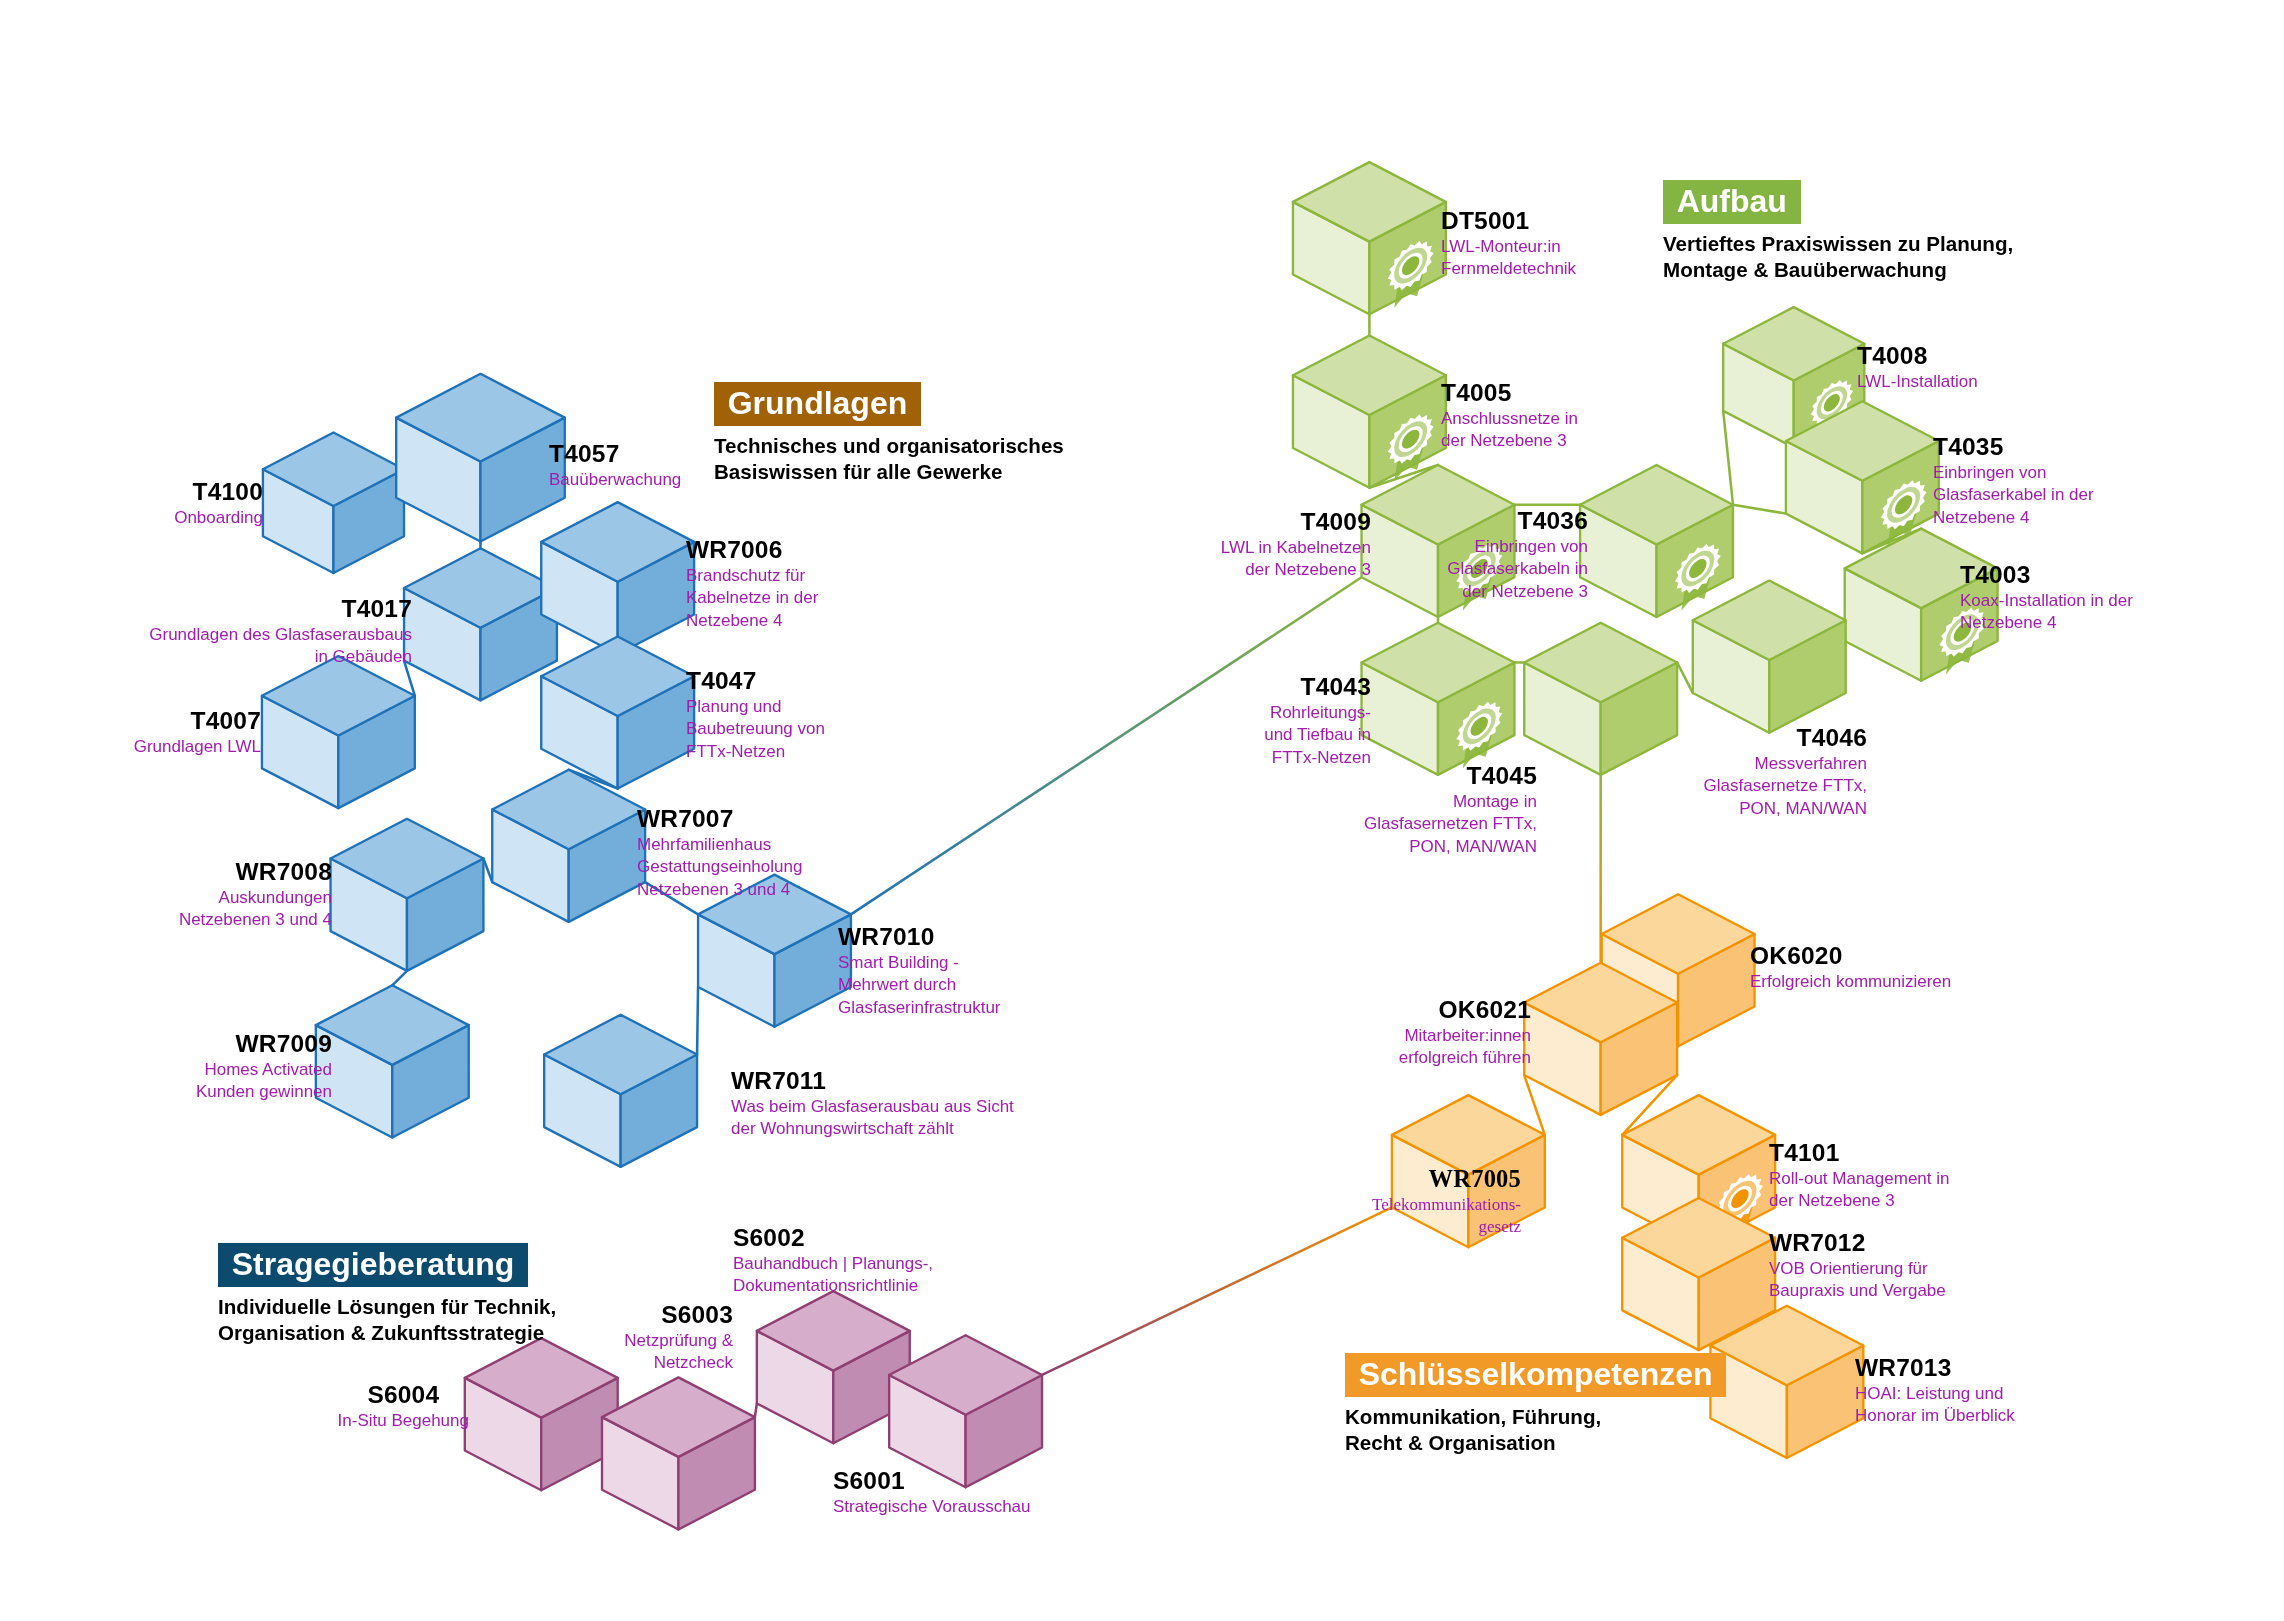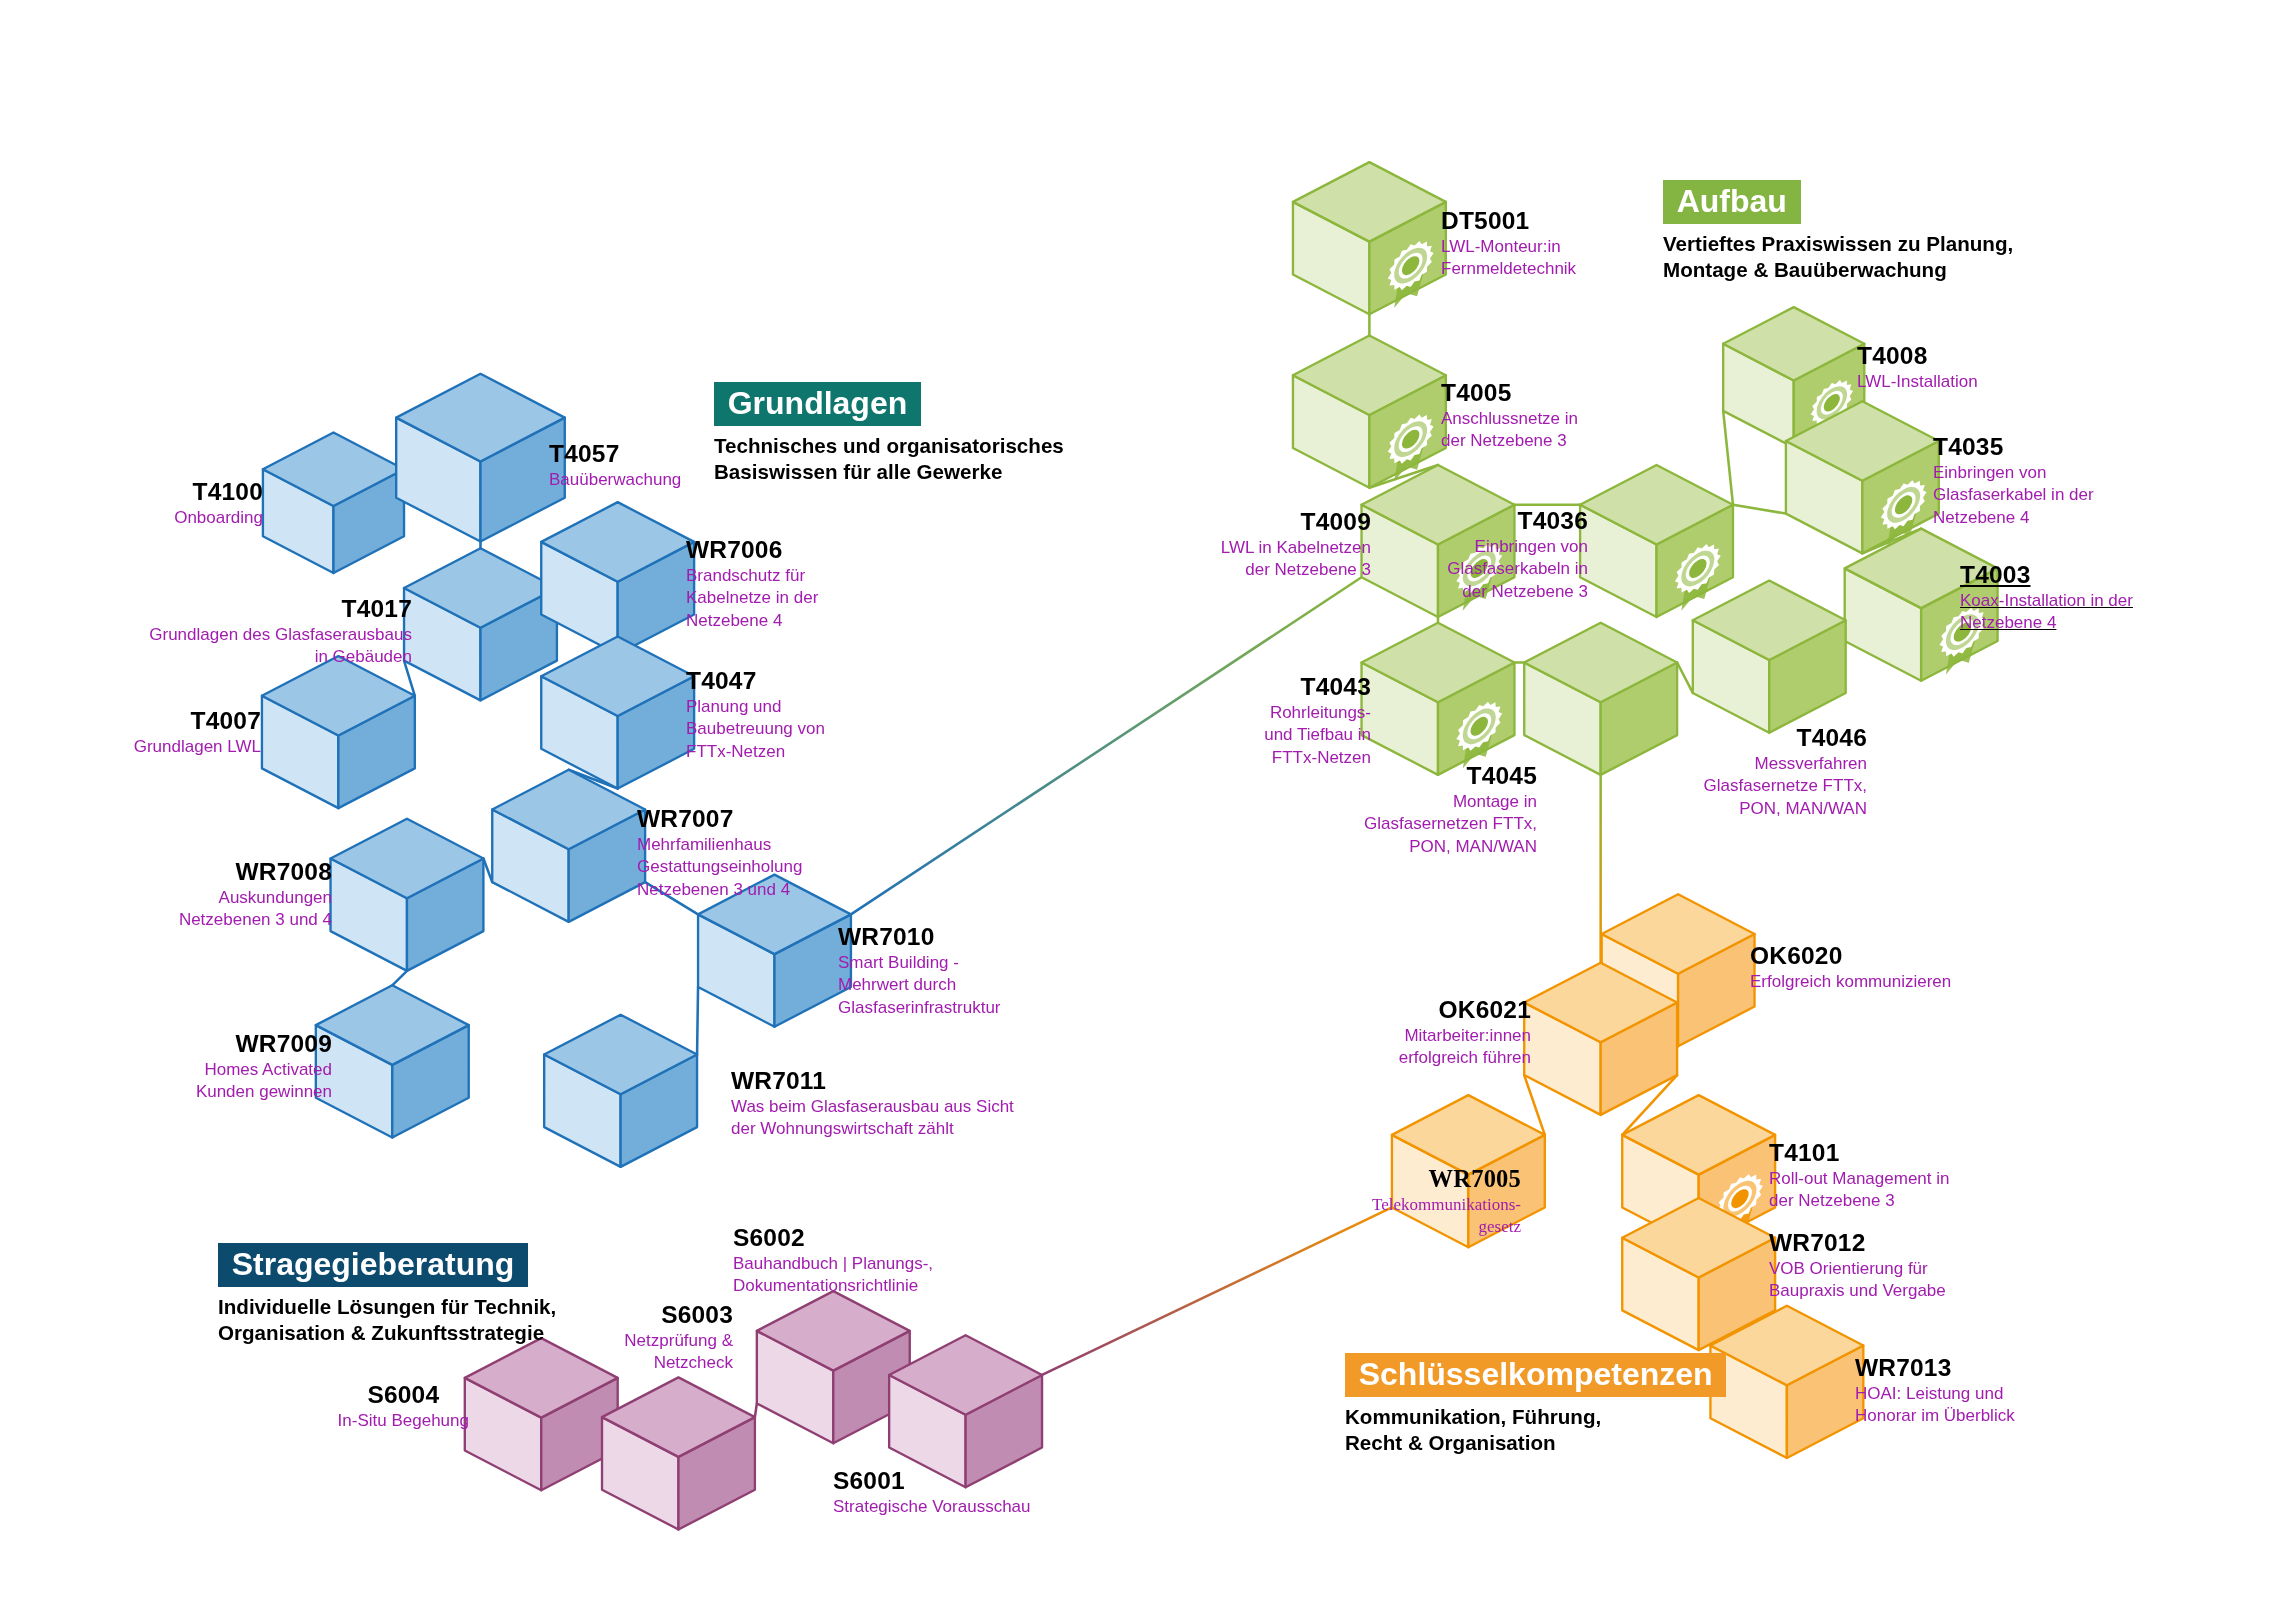--- a/index.html
+++ b/index.html
@@ -490,7 +490,7 @@
         <div class="desc">Strategische Vorausschau</div>
       </div>
       <div class="sect" style="left: 714px; top: 382px;">
-        <div><span class="chip" style="background: #0f766e;">Grundlagen</span></div>
+        <div><span class="chip" style="background: #a16207;">Grundlagen</span></div>
         <div class="sub">Technisches und organisatorisches
 Basiswissen für alle Gewerke</div>
       </div>

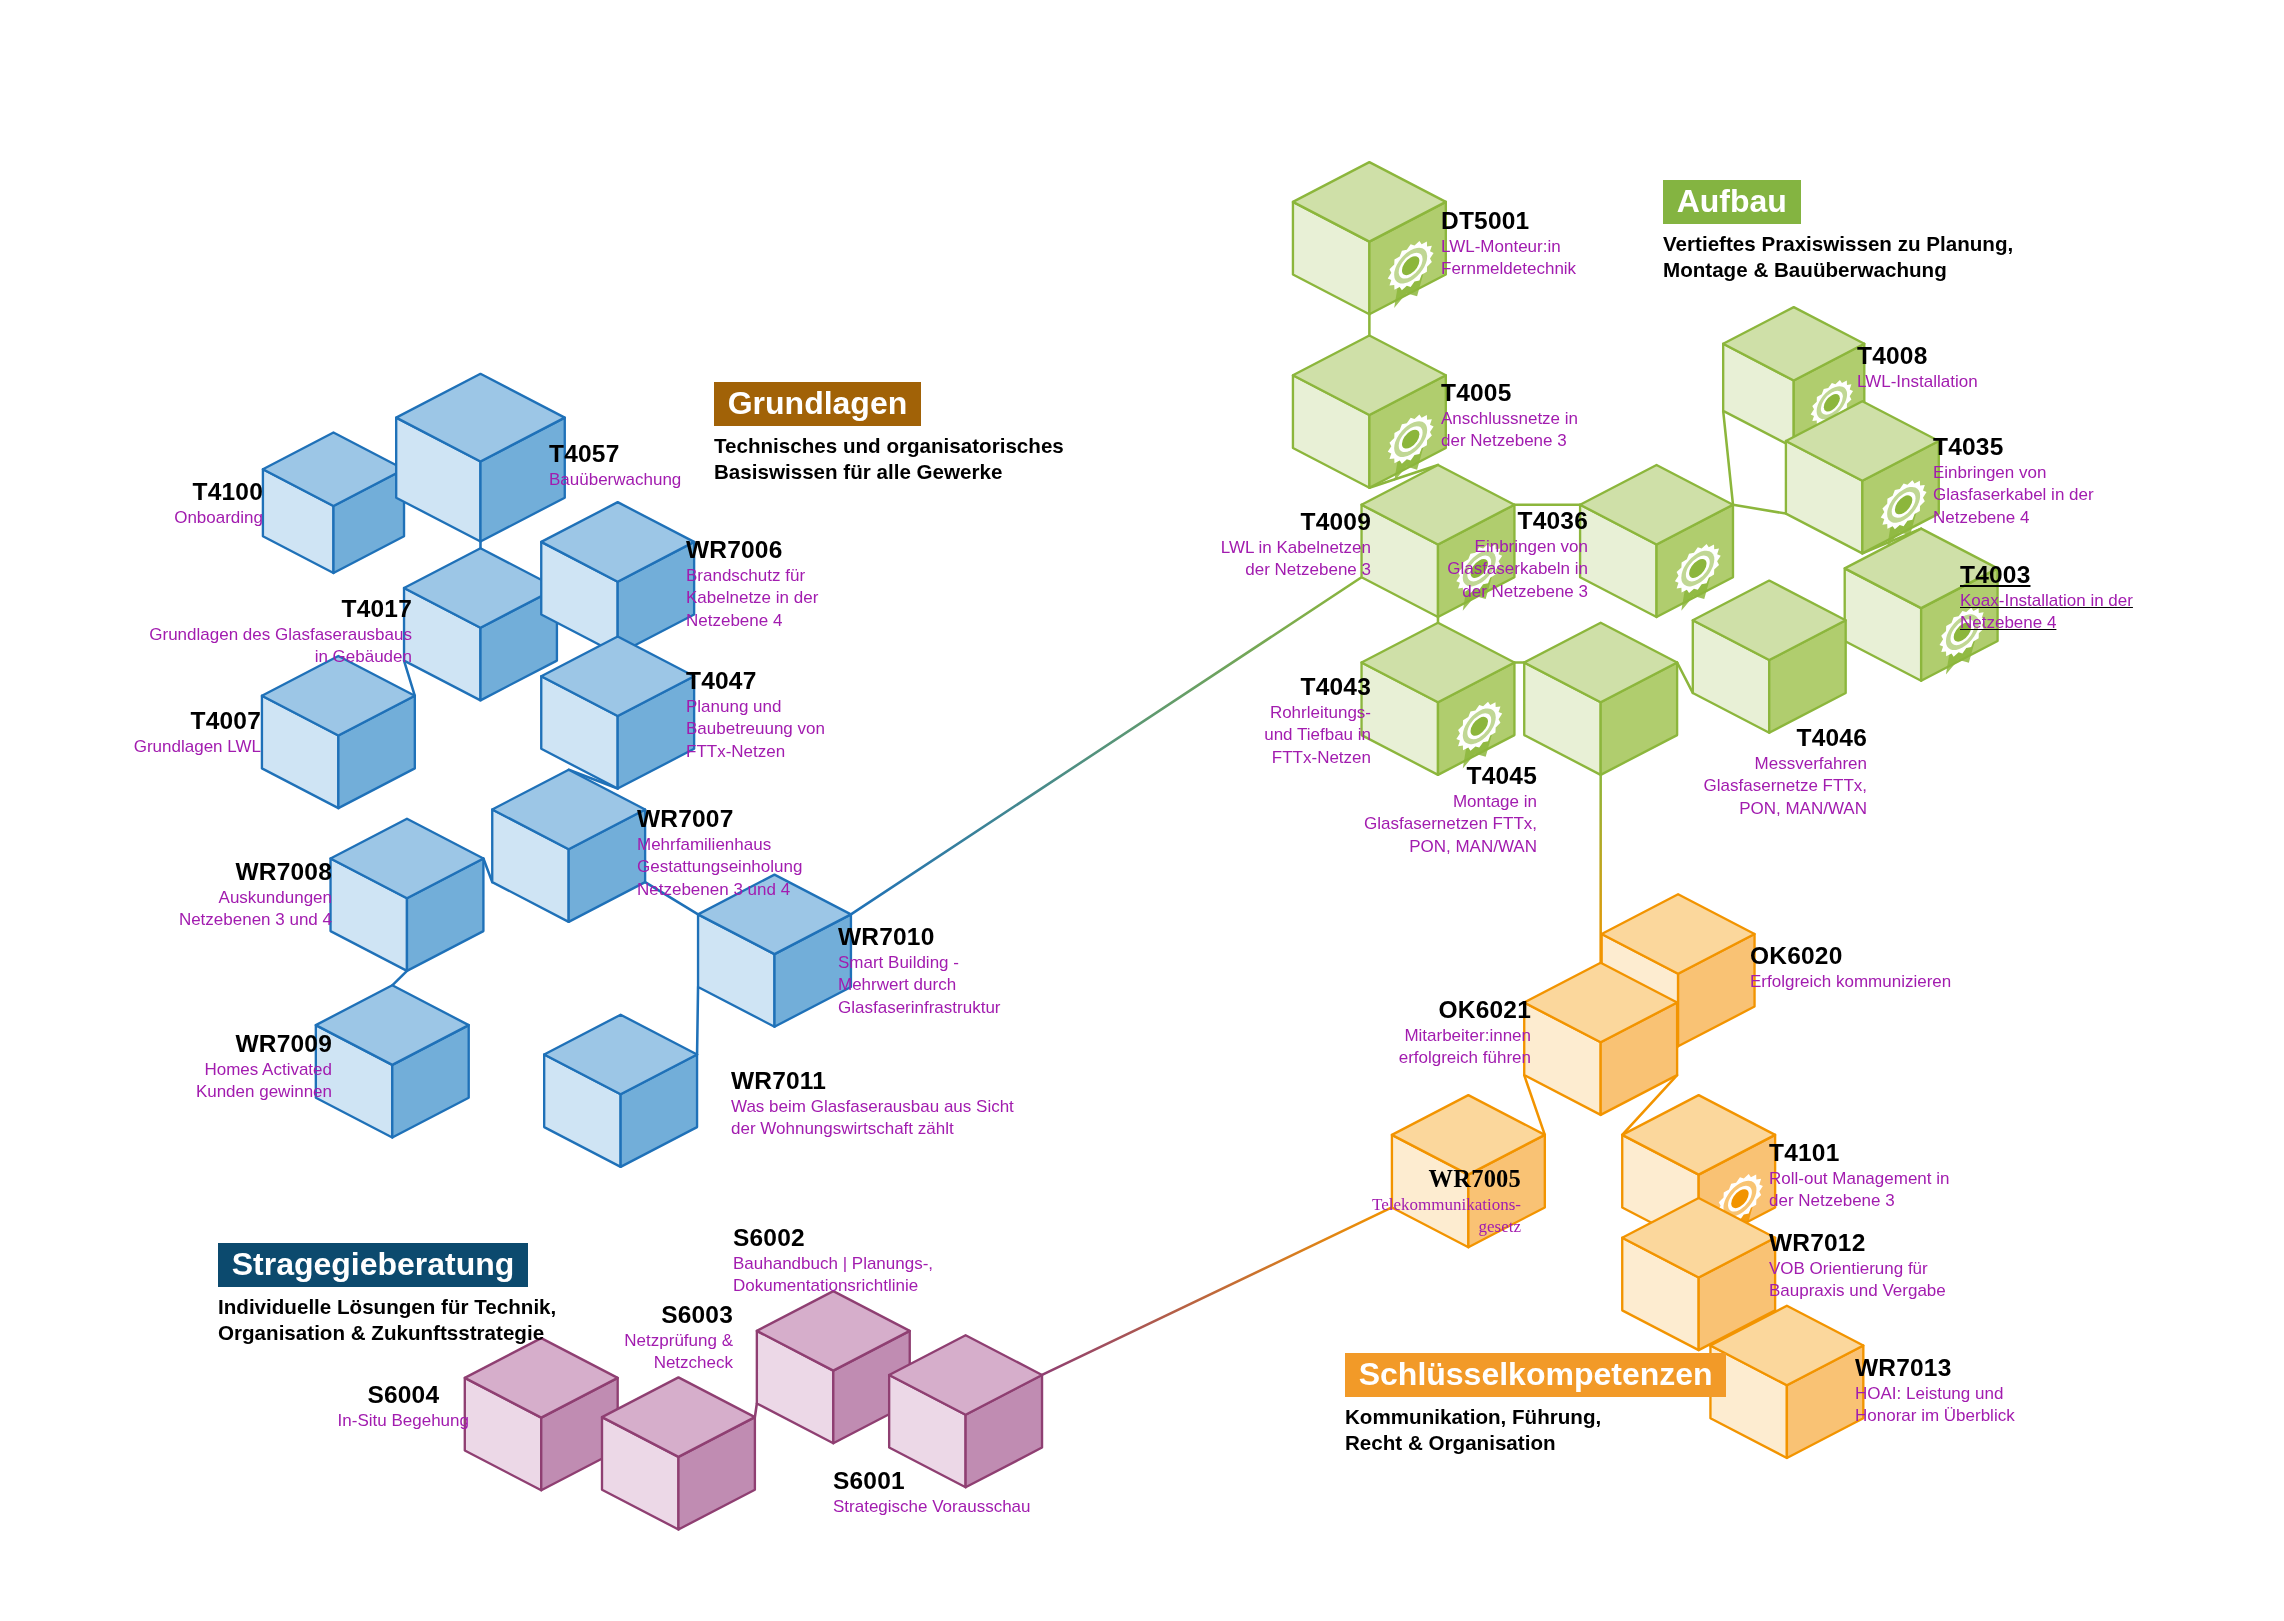--- a/index.html
+++ b/index.html
@@ -419,7 +419,7 @@
 Glasfaserkabel in der
 Netzebene 4</div>
       </div>
-      <div class="lbl right" style="left: 1960px; top: 562px; text-decoration: underline;">
+      <div class="lbl right" style="left: 1960px; top: 562px;">
         <div class="code">T4003</div>
         <div class="desc">Koax-Installation in der
 Netzebene 4</div>

